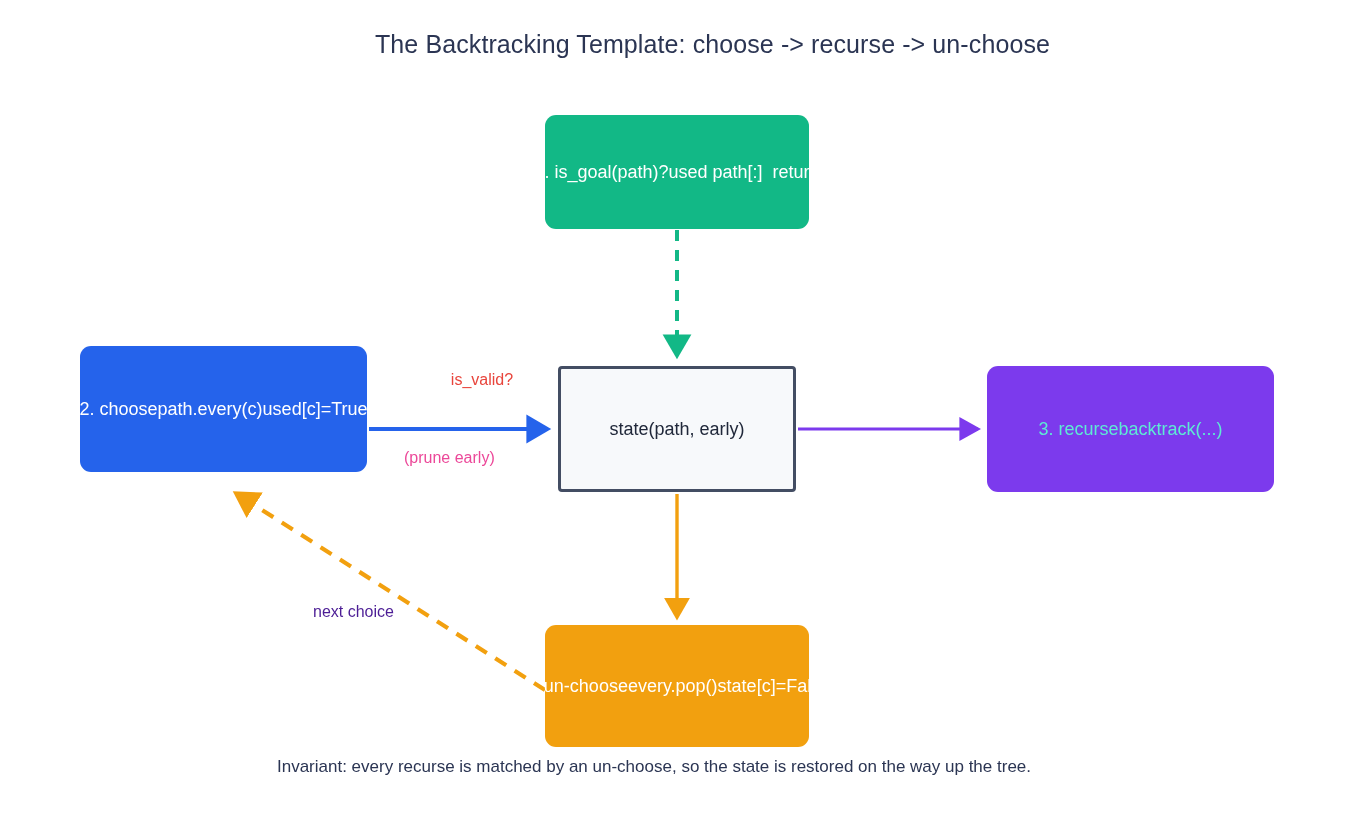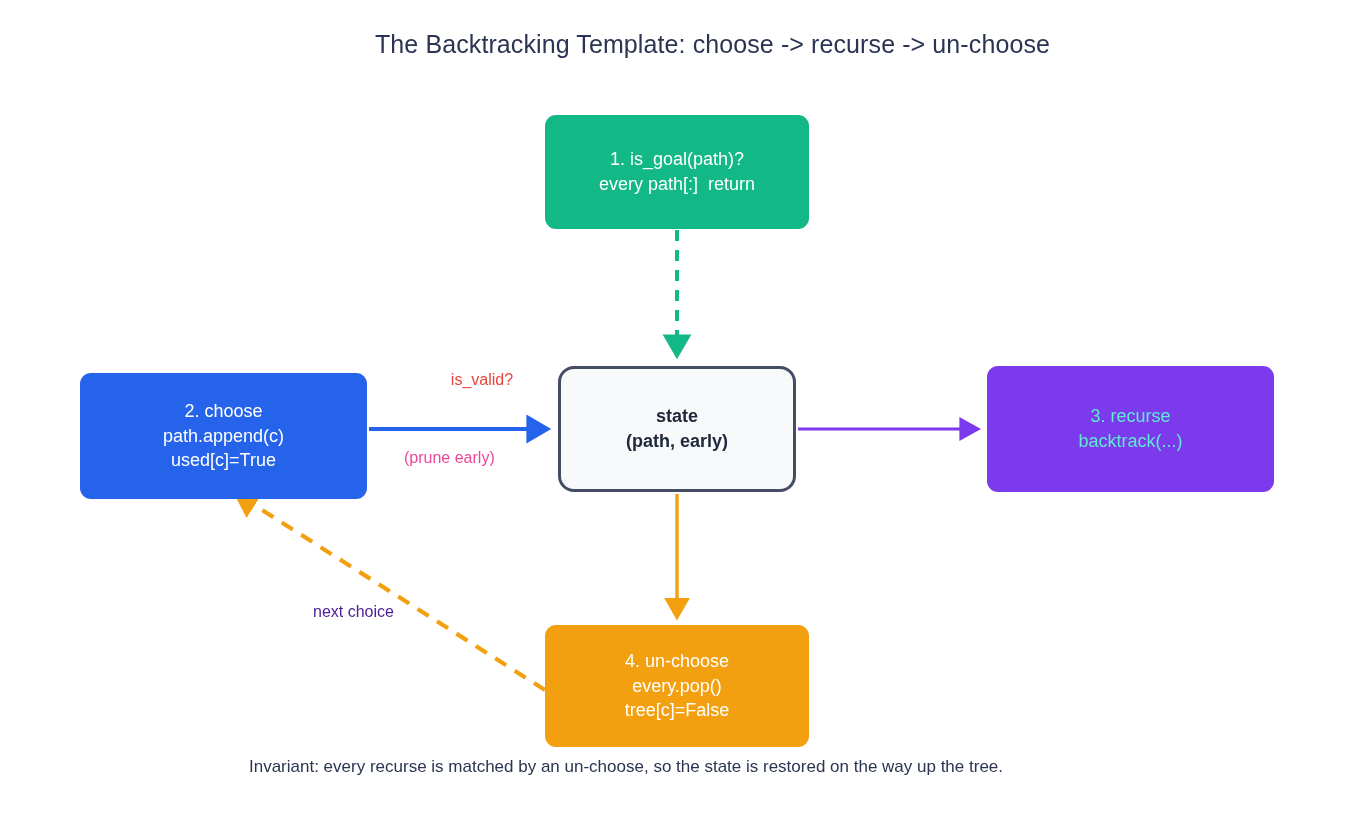--- a/index.html
+++ b/index.html
@@ -58,7 +58,7 @@
     box-sizing: border-box;
     border-radius: 11px;
     display: flex;
-    flex-direction: column;
+    flex-direction: row;
     align-items: center;
     justify-content: center;
     text-align: center;

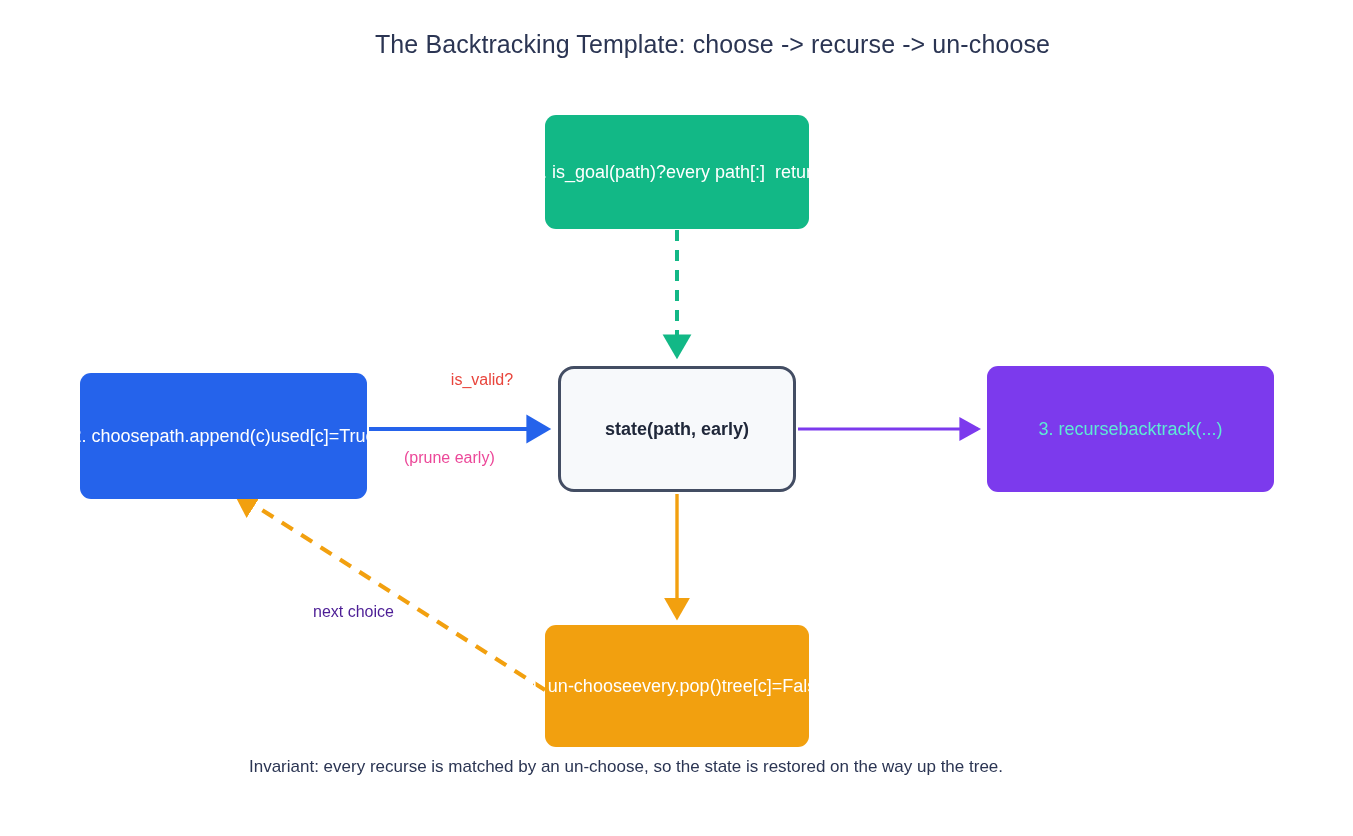--- a/index.html
+++ b/index.html
@@ -154,7 +154,7 @@
 
   <div class="node node-goal">
     <span class="node-line">1. is_goal(path)?</span>
-    <span class="node-line">every path[:]  return</span>
+    <span class="node-line">used path[:]  return</span>
   </div>
 
   <div class="node node-choose">

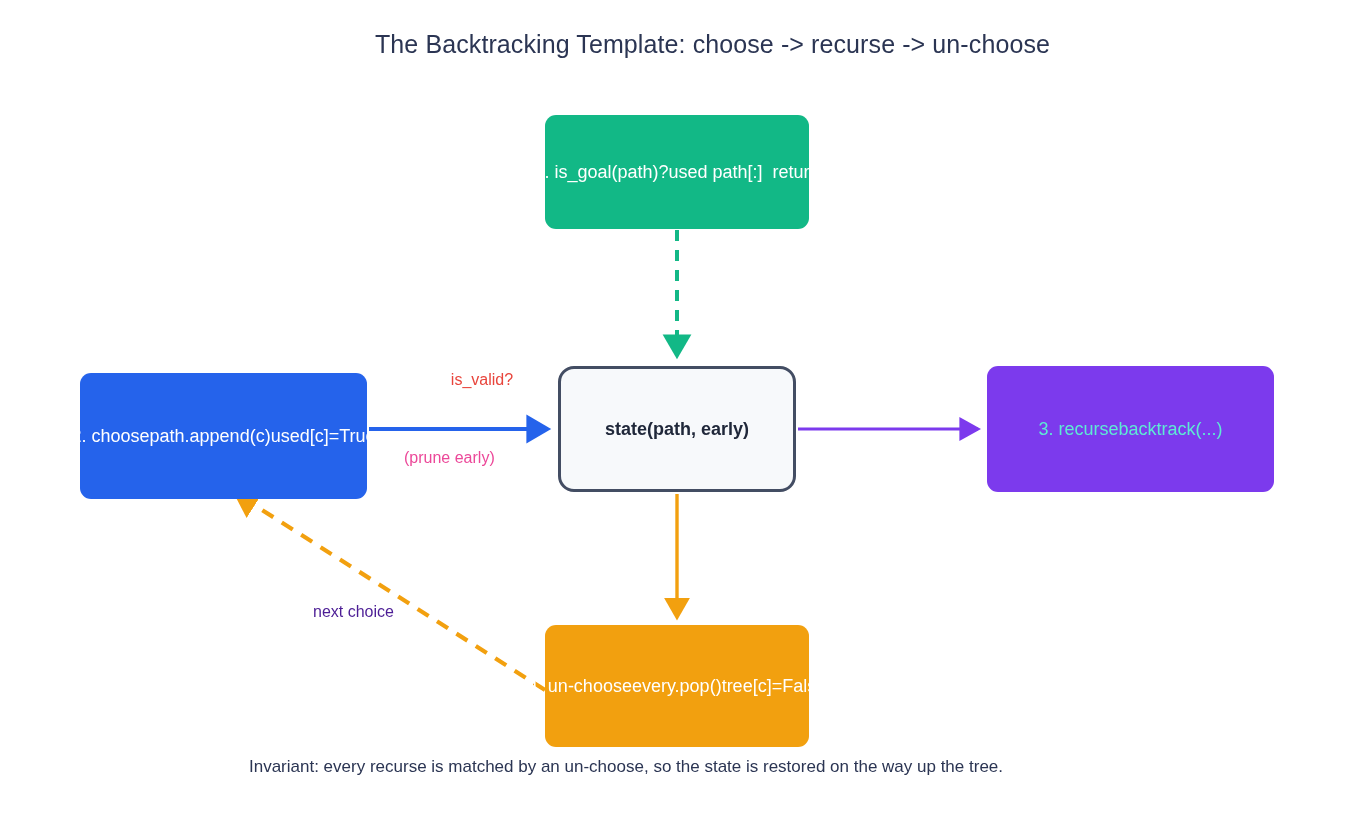--- a/index.html
+++ b/index.html
@@ -74,7 +74,7 @@
     color: #ffffff;
   }
   .node-choose {
-    left: 80px; top: 373px; width: 287px; height: 126px;
+    left: 80px; top: 346px; width: 287px; height: 126px;
     background: #2563eb;
     color: #ffffff;
   }

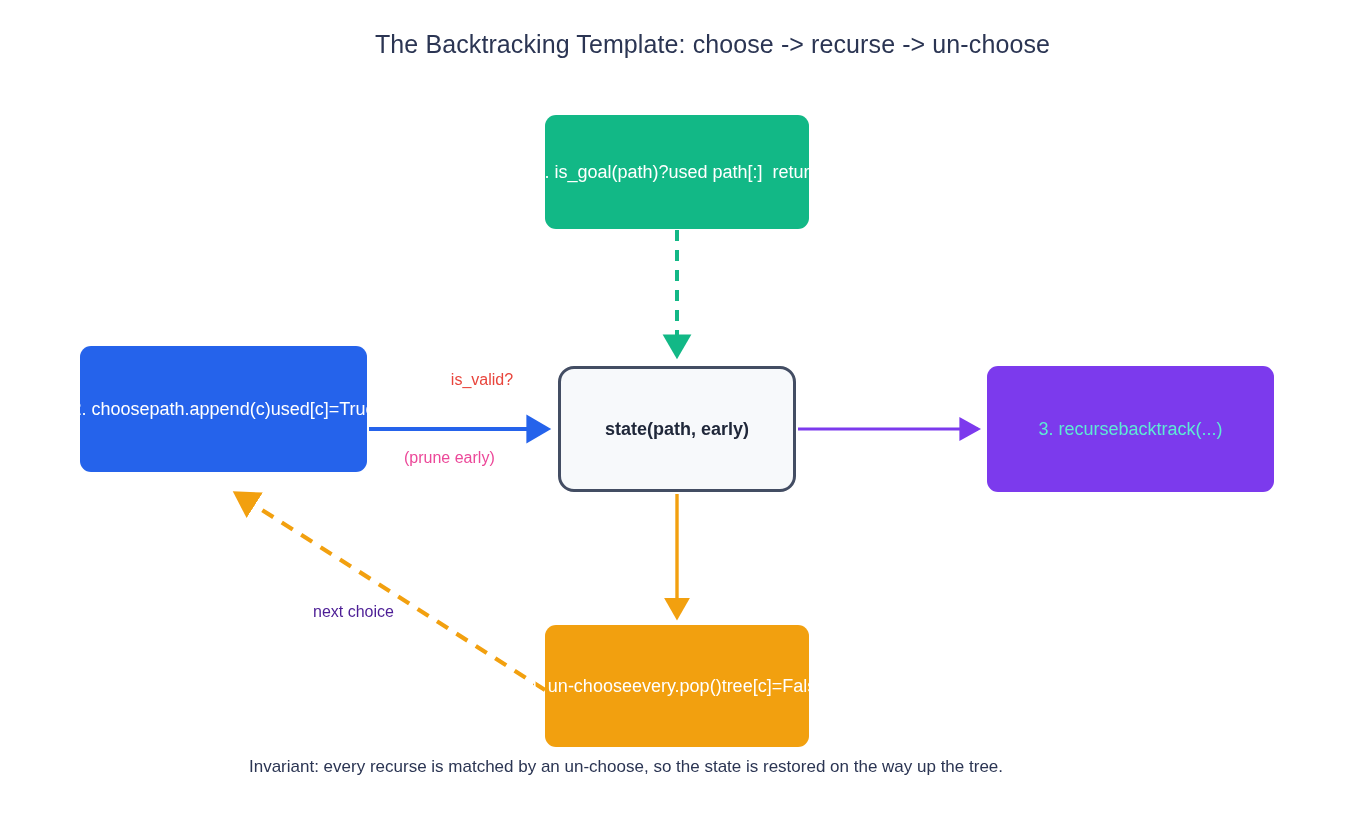--- a/index.html
+++ b/index.html
@@ -159,7 +159,7 @@
 
   <div class="node node-choose">
     <span class="node-line">2. choose</span>
-    <span class="node-line">path.append(c)</span>
+    <span class="node-line">path.every(c)</span>
     <span class="node-line">used[c]=True</span>
   </div>
 

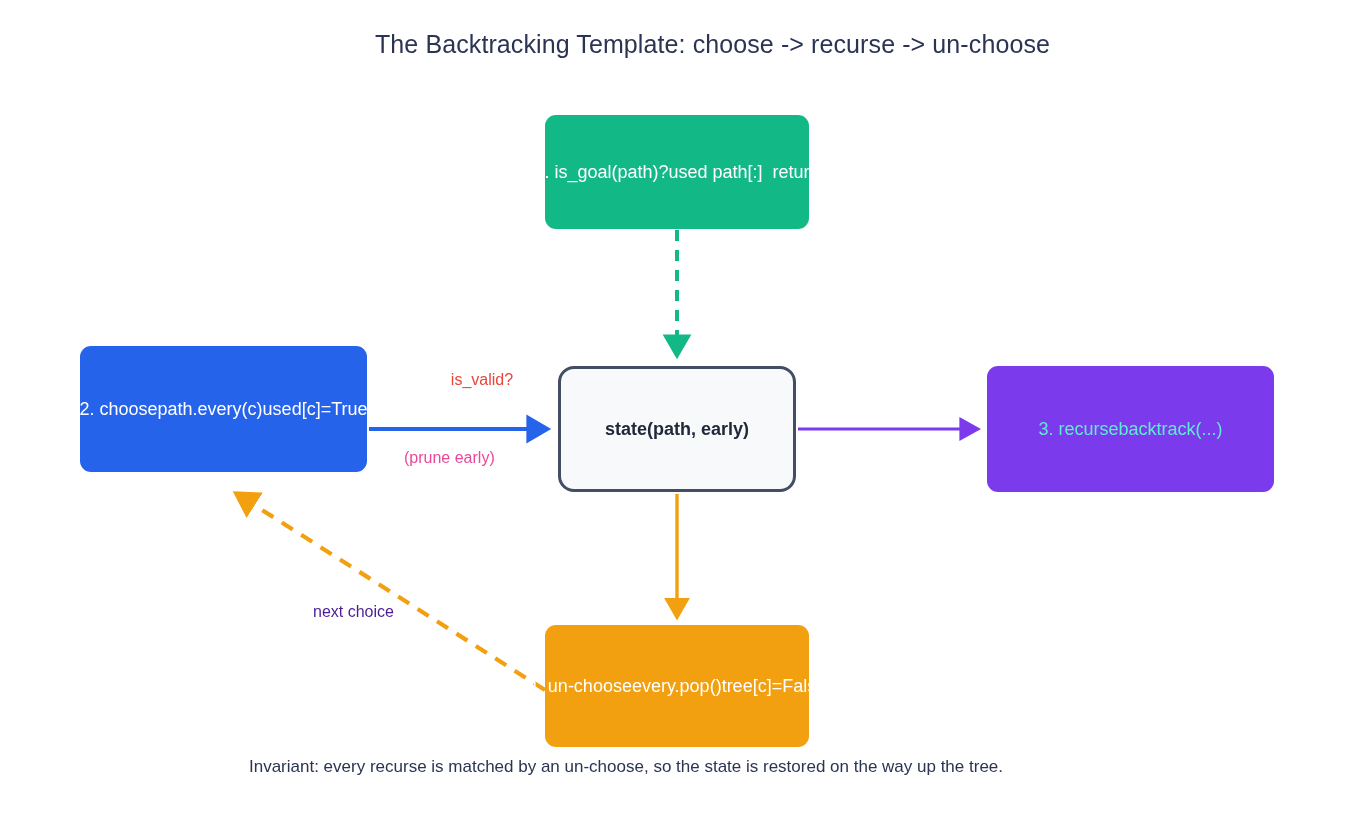--- a/index.html
+++ b/index.html
@@ -83,8 +83,7 @@
     background: #f7f9fb;
     color: #20283a;
     border: 3px solid #434d63;
-    border-radius: 16px;
-    font-weight: bold;
+    border-radius: 4px;
   }
   .node-recurse {
     left: 987px; top: 366px; width: 287px; height: 126px;

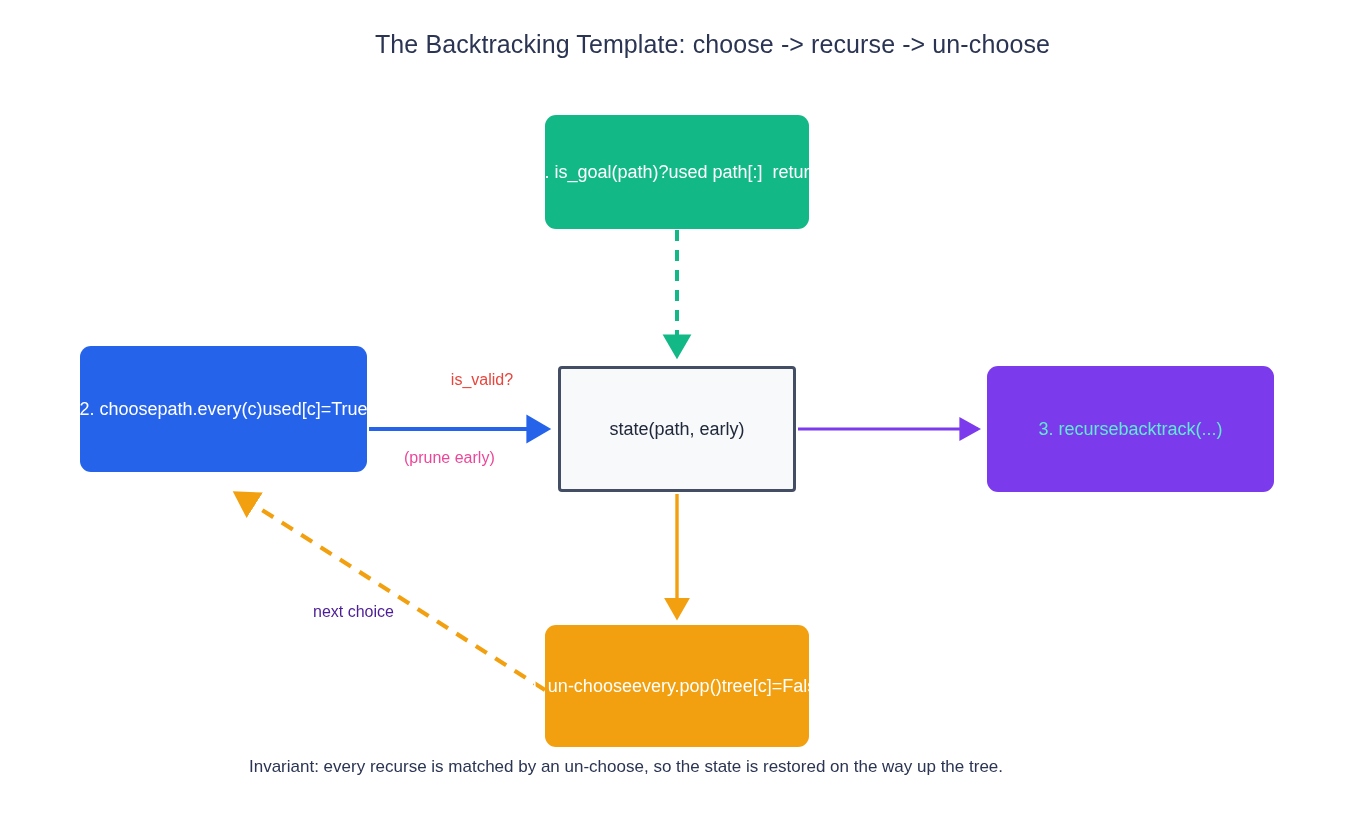--- a/index.html
+++ b/index.html
@@ -175,7 +175,7 @@
   <div class="node node-unchoose">
     <span class="node-line">4. un-choose</span>
     <span class="node-line">every.pop()</span>
-    <span class="node-line">tree[c]=False</span>
+    <span class="node-line">state[c]=False</span>
   </div>
 
   <div class="edge-label label-is-valid">is_valid?</div>

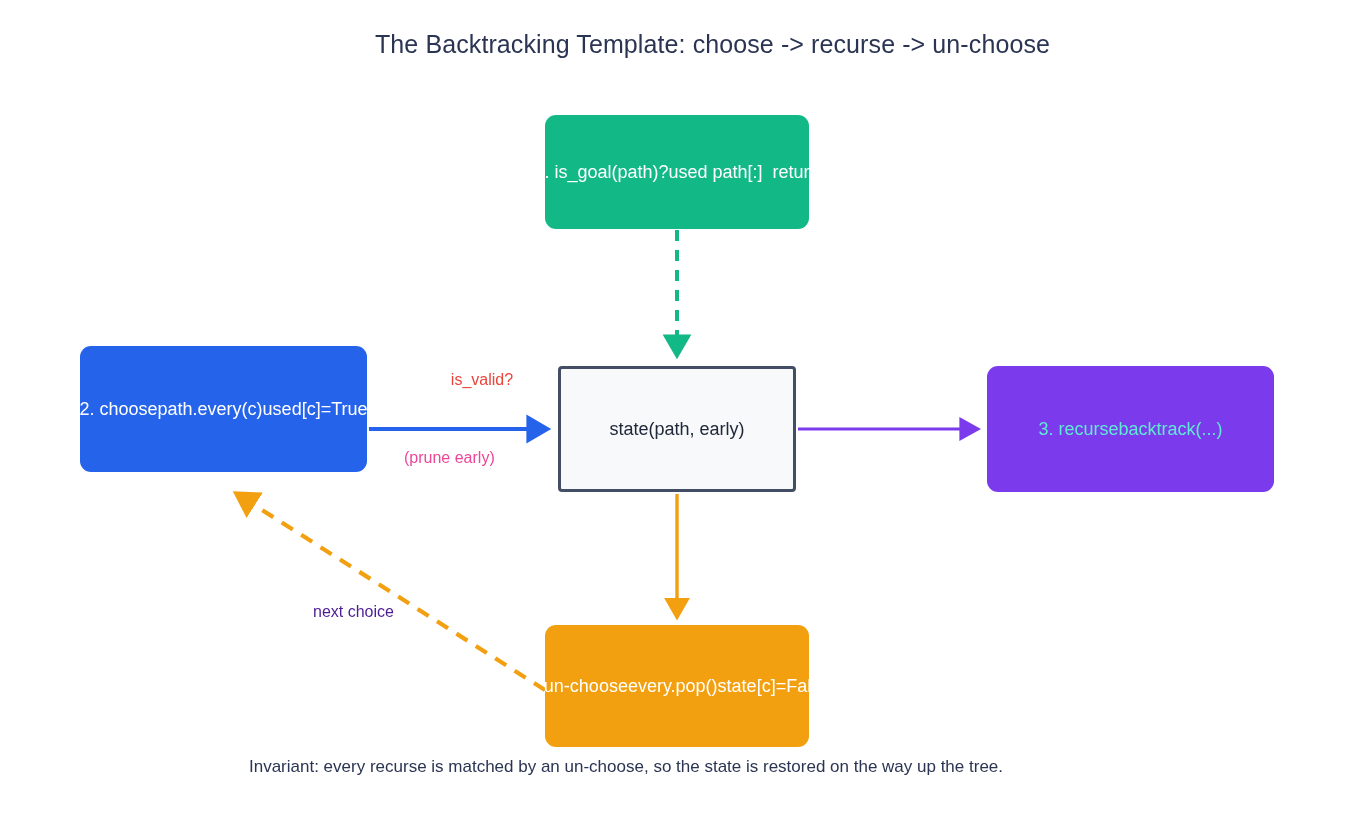--- a/index.html
+++ b/index.html
@@ -51,6 +51,7 @@
     font-size: 17px;
     color: #2b3553;
     white-space: pre;
+    padding-left: 28px;
   }
 
   .node {

